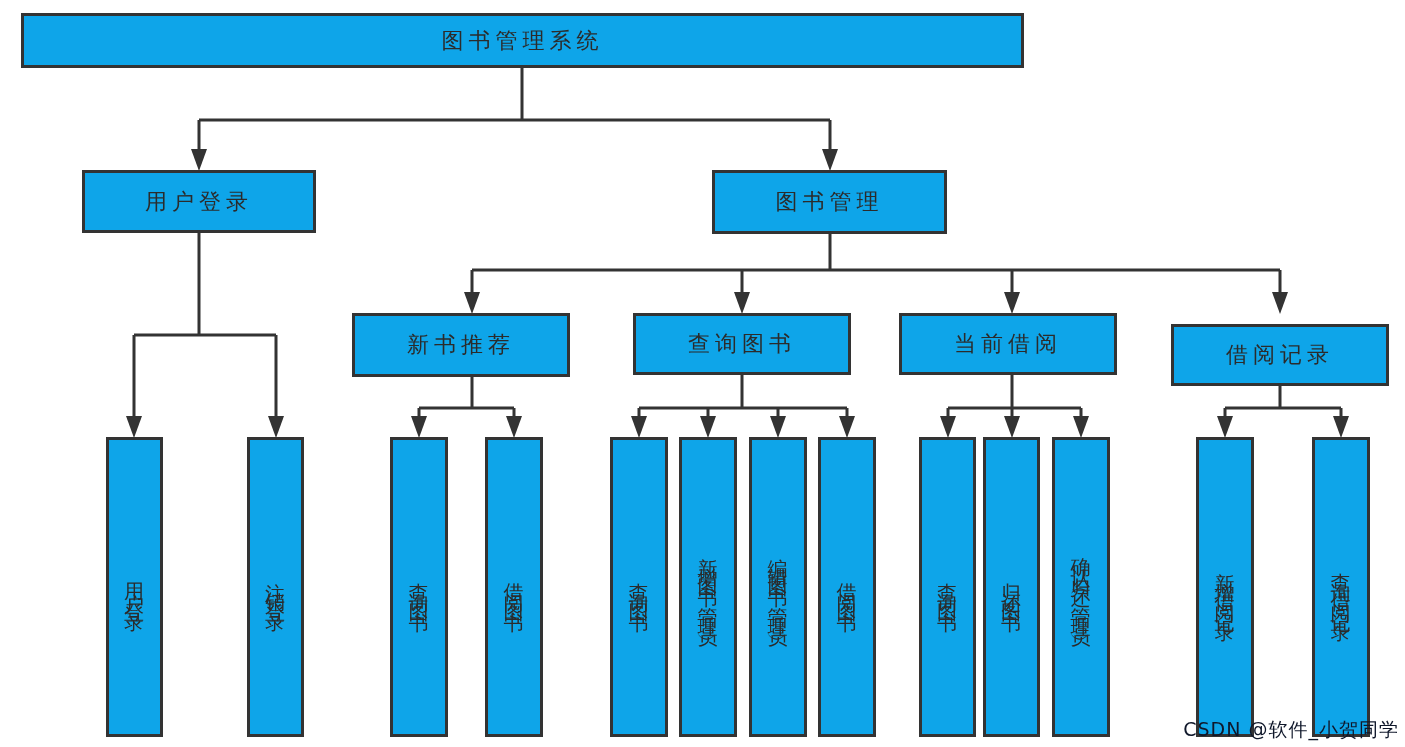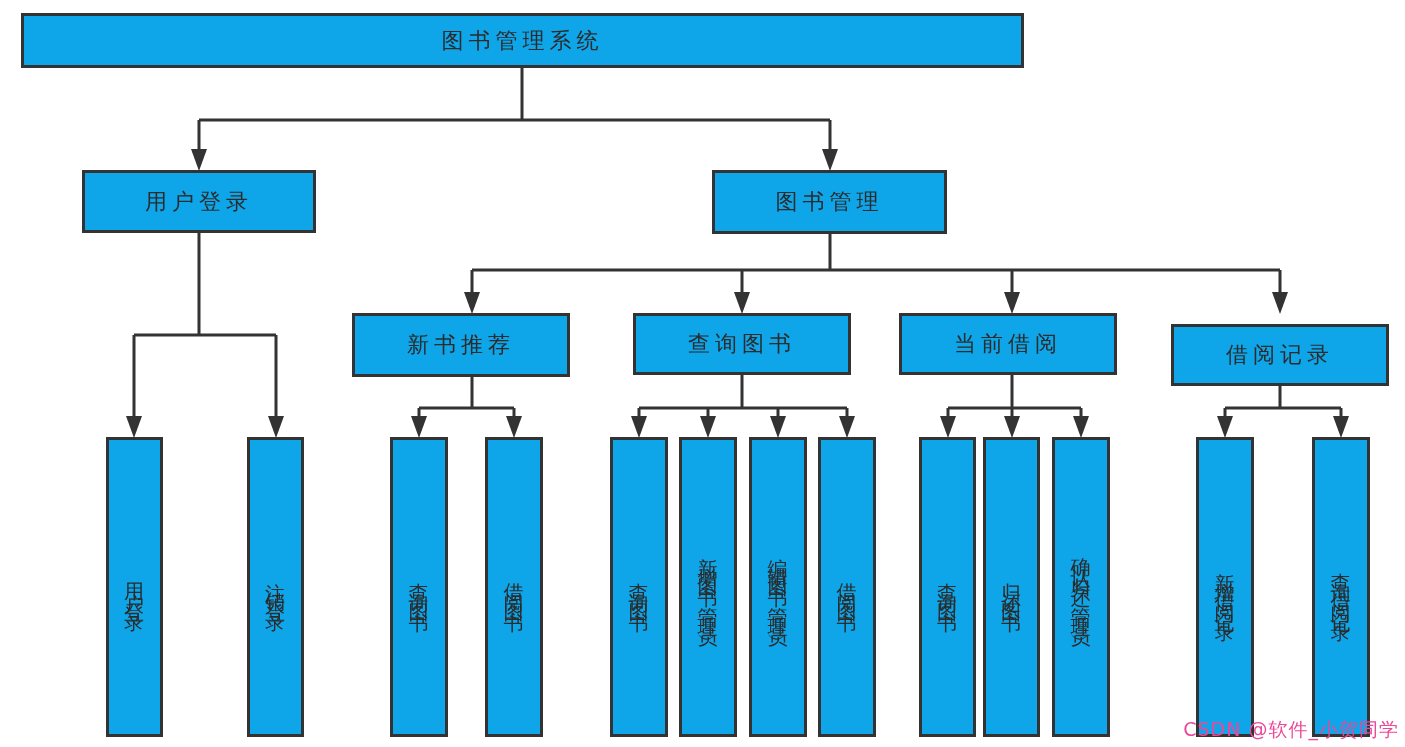--- a/index.html
+++ b/index.html
@@ -75,7 +75,7 @@
     right: 6px;
     bottom: 4px;
     font-size: 19px;
-    color: #ec4899;
+    color: #0f172a;
     letter-spacing: 1px;
     z-index: 5;
     white-space: nowrap;

